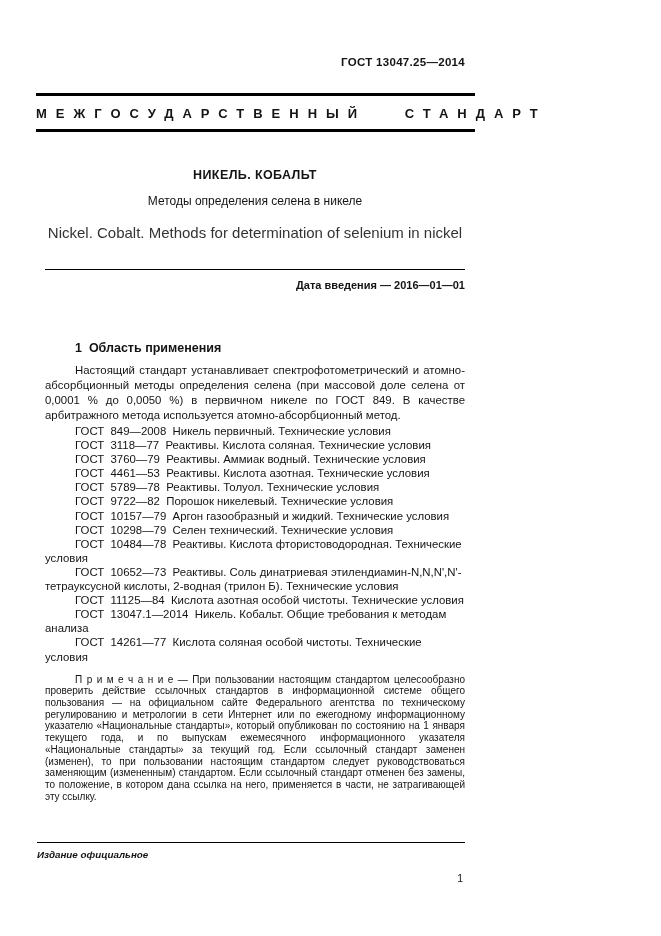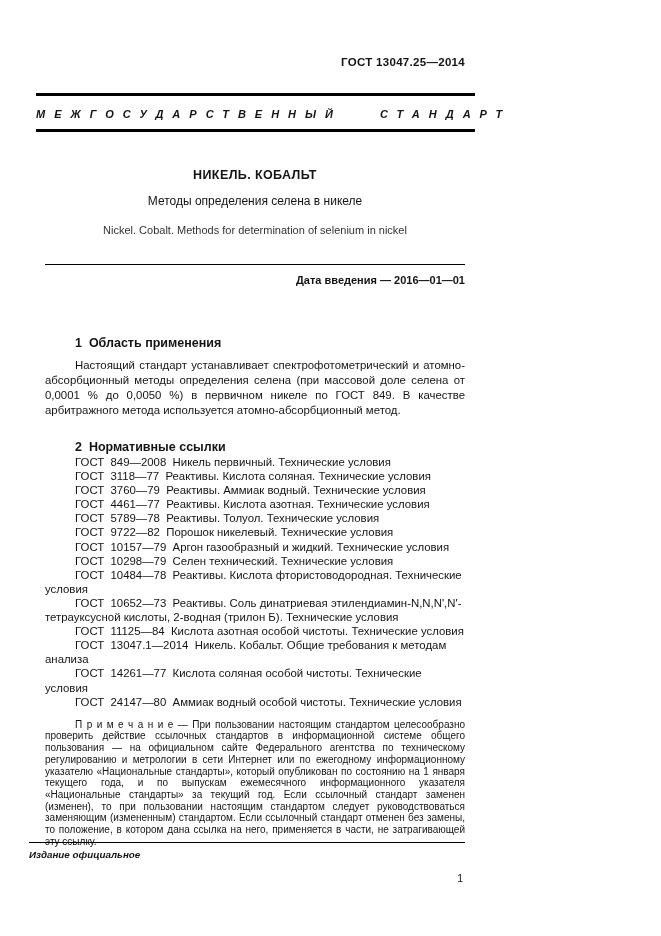--- a/index.html
+++ b/index.html
@@ -30,11 +30,10 @@
   }
   .banner-text {
     font-weight: bold;
-    font-size: 11px;
+    font-size: 13px;
     letter-spacing: 9px;
     word-spacing: 26px;
     white-space: nowrap;
-    font-style: italic;
   }
   .title-main {
     margin: 36px 78px 0 45px;

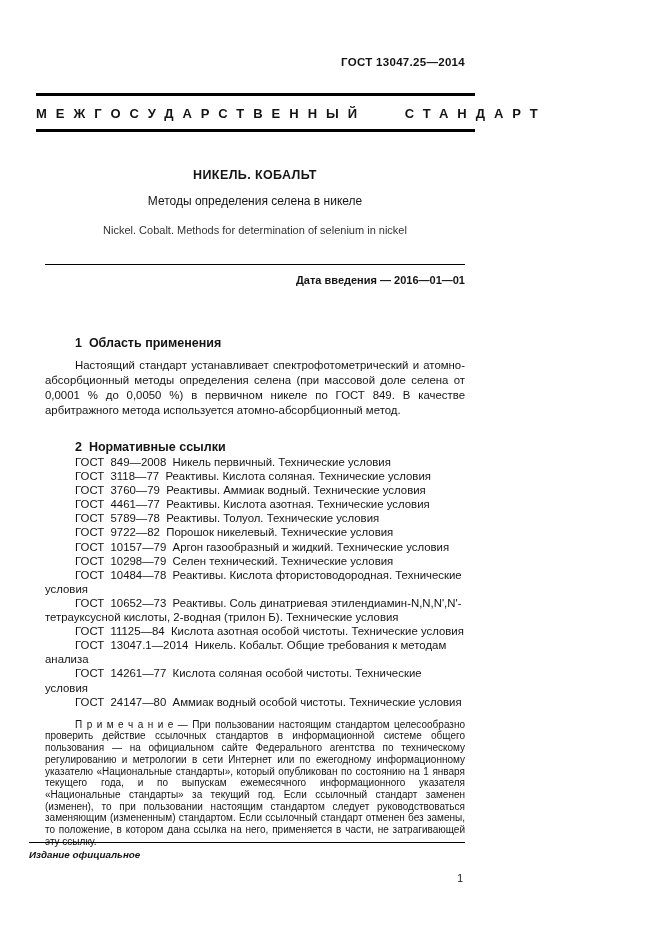--- a/index.html
+++ b/index.html
@@ -51,7 +51,7 @@
   .title-en {
     margin: 16px 78px 0 45px;
     text-align: center;
-    font-size: 11px;
+    font-size: 15px;
     color: #333333;
   }
   .rule {

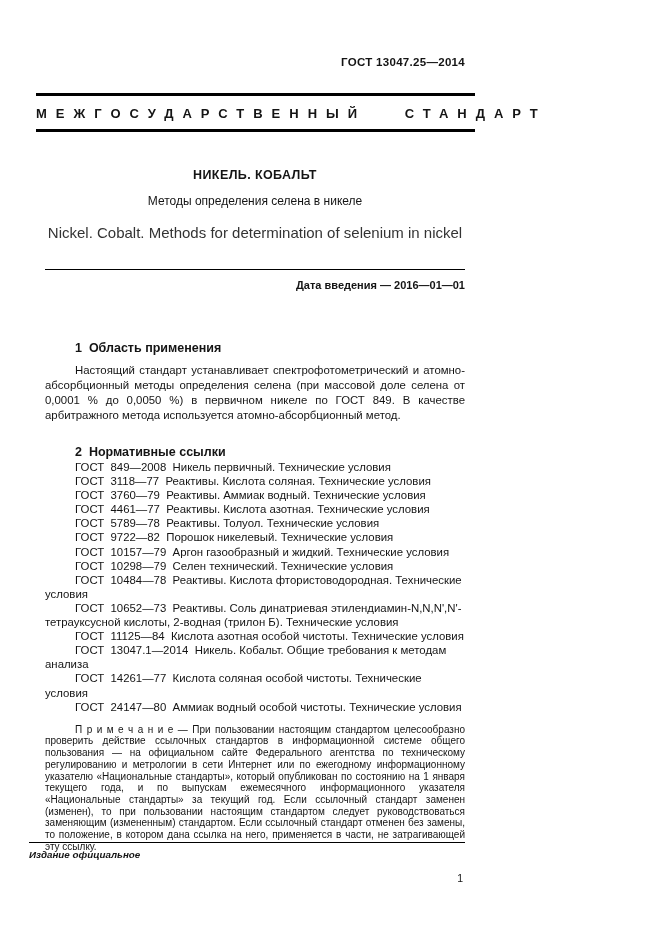--- a/index.html
+++ b/index.html
@@ -142,7 +142,6 @@
 
   <p class="body-par">Настоящий стандарт устанавливает спектрофотометрический и атомно-абсорбционный методы определения селена (при массовой доле селена от 0,0001 % до 0,0050 %) в первичном никеле по ГОСТ 849. В качестве арбитражного метода используется атомно-абсорбционный метод.</p>
 
-  <h2 class="sec-heading sec2">2  Нормативные ссылки</h2>
 
 
   <div class="refs">

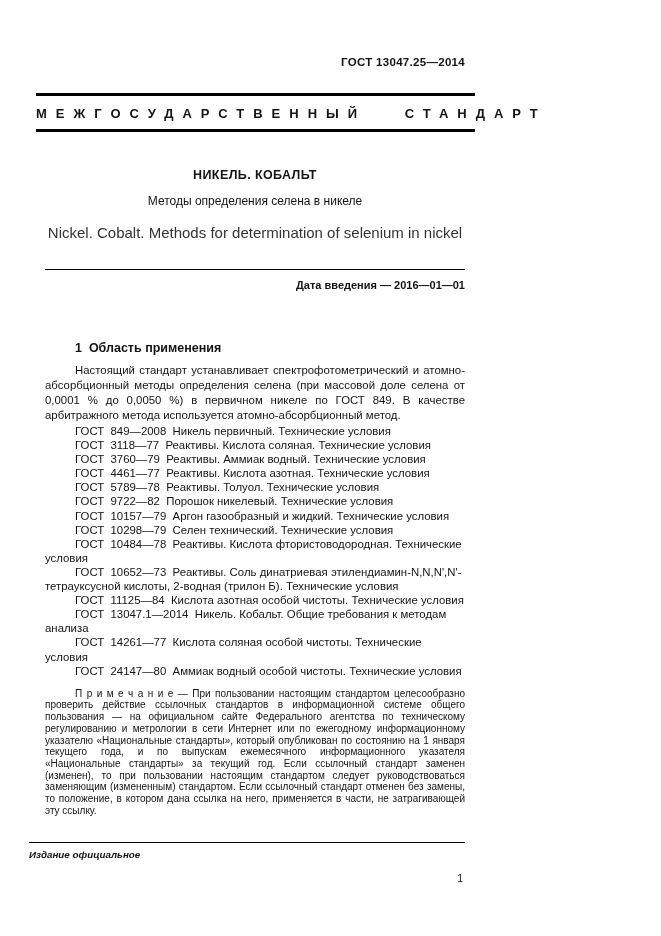--- a/index.html
+++ b/index.html
@@ -148,7 +148,7 @@
       <p class="ref-line">ГОСТ  849—2008  Никель первичный. Технические условия</p>
       <p class="ref-line">ГОСТ  3118—77  Реактивы. Кислота соляная. Технические условия</p>
       <p class="ref-line">ГОСТ  3760—79  Реактивы. Аммиак водный. Технические условия</p>
-      <p class="ref-line">ГОСТ  4461—77  Реактивы. Кислота азотная. Технические условия</p>
+      <p class="ref-line">ГОСТ  4461—53  Реактивы. Кислота азотная. Технические условия</p>
       <p class="ref-line">ГОСТ  5789—78  Реактивы. Толуол. Технические условия</p>
       <p class="ref-line">ГОСТ  9722—82  Порошок никелевый. Технические условия</p>
       <p class="ref-line">ГОСТ  10157—79  Аргон газообразный и жидкий. Технические условия</p>

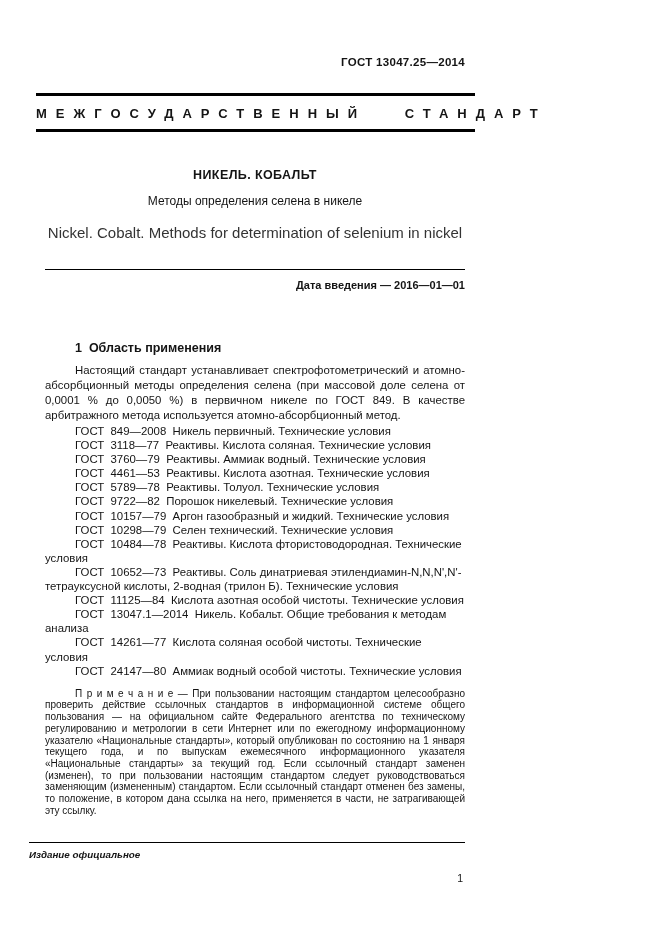--- a/index.html
+++ b/index.html
@@ -158,7 +158,6 @@
       <p class="ref-line">ГОСТ  11125—84  Кислота азотная особой чистоты. Технические условия</p>
       <p class="ref-line">ГОСТ  13047.1—2014  Никель. Кобальт. Общие требования к методам анализа</p>
       <p class="ref-line">ГОСТ  14261—77  Кислота соляная особой чистоты. Технические условия</p>
-      <p class="ref-line">ГОСТ  24147—80  Аммиак водный особой чистоты. Технические условия</p>
     </div>
 
   <p class="note">П р и м е ч а н и е — При пользовании настоящим стандартом целесообразно проверить действие ссылочных стандартов в информационной системе общего пользования — на официальном сайте Федерального агентства по техническому регулированию и метрологии в сети Интернет или по ежегодному информационному указателю «Национальные стандарты», который опубликован по состоянию на 1 января текущего года, и по выпускам ежемесячного информационного указателя «Национальные стандарты» за текущий год. Если ссылочный стандарт заменен (изменен), то при пользовании настоящим стандартом следует руководствоваться заменяющим (измененным) стандартом. Если ссылочный стандарт отменен без замены, то положение, в котором дана ссылка на него, применяется в части, не затрагивающей эту ссылку.</p>

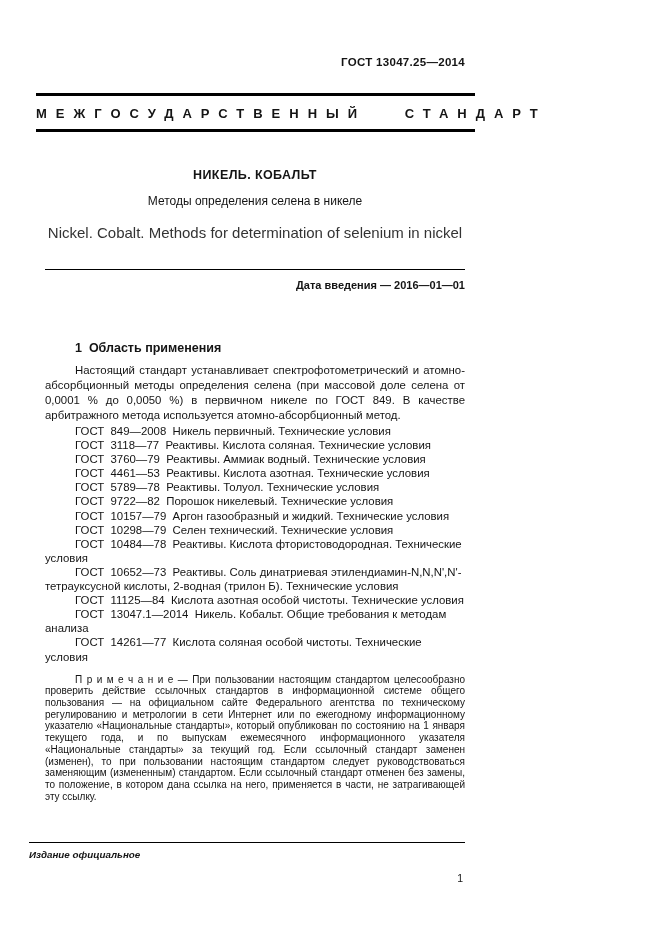--- a/index.html
+++ b/index.html
@@ -99,7 +99,7 @@
   }
   .footer {
     position: absolute;
-    left: 29px;
+    left: 37px;
     right: 78px;
     top: 842px;
     border-top: 1.2px solid #000;

